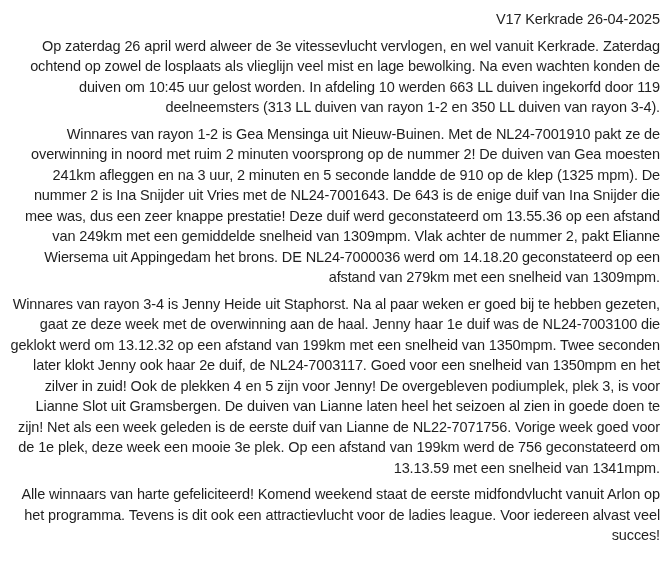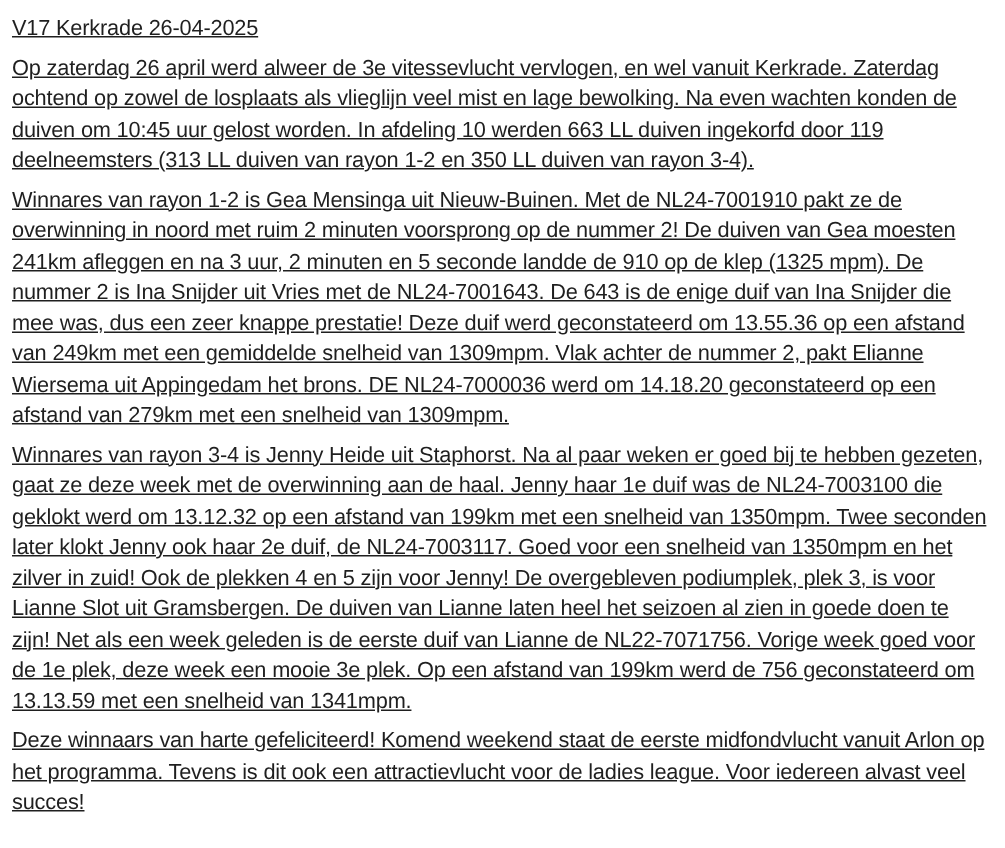--- a/index.html
+++ b/index.html
@@ -25,8 +25,7 @@
     line-height: 20.5px;
     letter-spacing: -0.12px;
     font-weight: 400;
-    text-align: left;
-    text-decoration: underline;
+    text-align: right;
   }
   .doc .title {
     font-weight: 400; 

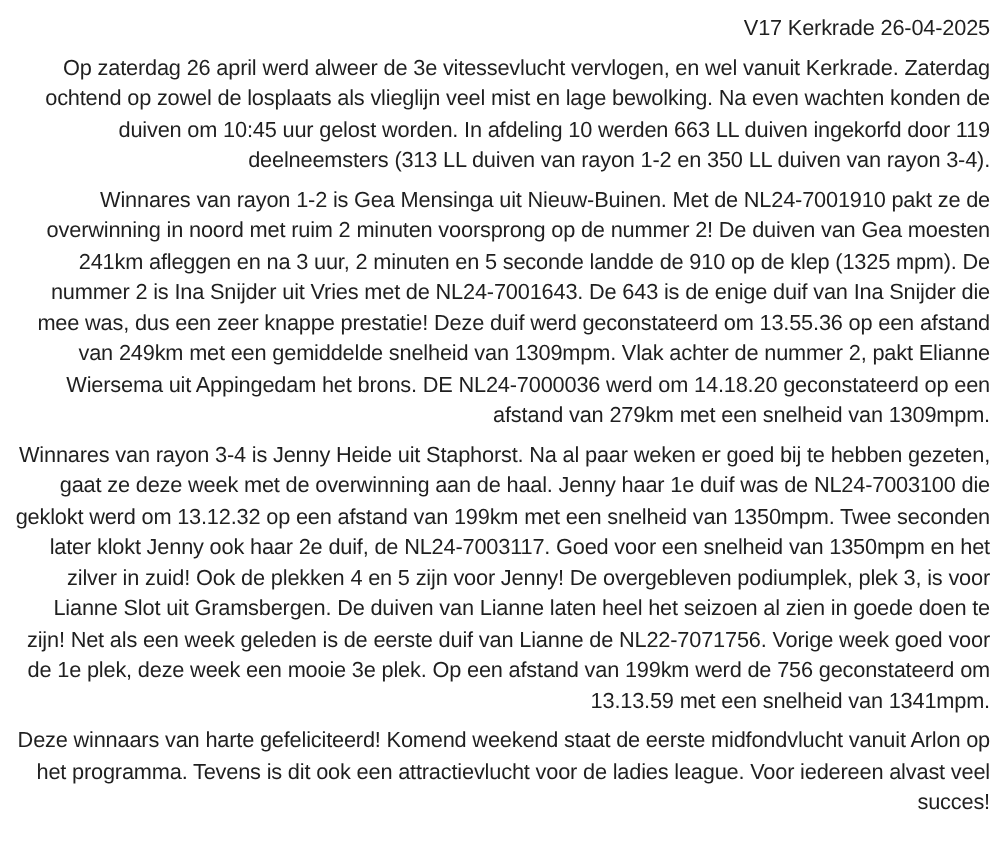--- a/index.html
+++ b/index.html
@@ -39,7 +39,7 @@
   <p>Op zaterdag 26 april werd alweer de 3e vitessevlucht vervlogen, en wel vanuit Kerkrade. Zaterdag ochtend op zowel de losplaats als vlieglijn veel mist en lage bewolking. Na even wachten konden de duiven om 10:45 uur gelost worden. In afdeling 10 werden 663 LL duiven ingekorfd door 119 deelneemsters (313 LL duiven van rayon 1-2 en 350 LL duiven van rayon 3-4).</p>
   <p>Winnares van rayon 1-2 is Gea Mensinga uit Nieuw-Buinen. Met de NL24-7001910 pakt ze de overwinning in noord met ruim 2 minuten voorsprong op de nummer 2! De duiven van Gea moesten 241km afleggen en na 3 uur, 2 minuten en 5 seconde landde de 910 op de klep (1325 mpm). De nummer 2 is Ina Snijder uit Vries met de NL24-7001643. De 643 is de enige duif van Ina Snijder die mee was, dus een zeer knappe prestatie! Deze duif werd geconstateerd om 13.55.36 op een afstand van 249km met een gemiddelde snelheid van 1309mpm. Vlak achter de nummer 2, pakt Elianne Wiersema uit Appingedam het brons. DE NL24-7000036 werd om 14.18.20 geconstateerd op een afstand van 279km met een snelheid van 1309mpm.</p>
   <p>Winnares van rayon 3-4 is Jenny Heide uit Staphorst. Na al paar weken er goed bij te hebben gezeten, gaat ze deze week met de overwinning aan de haal. Jenny haar 1e duif was de NL24-7003100 die geklokt werd om 13.12.32 op een afstand van 199km met een snelheid van 1350mpm. Twee seconden later klokt Jenny ook haar 2e duif, de NL24-7003117. Goed voor een snelheid van 1350mpm en het zilver in zuid! Ook de plekken 4 en 5 zijn voor Jenny! De overgebleven podiumplek, plek 3, is voor Lianne Slot uit Gramsbergen. De duiven van Lianne laten heel het seizoen al zien in goede doen te zijn! Net als een week geleden is de eerste duif van Lianne de NL22-7071756. Vorige week goed voor de 1e plek, deze week een mooie 3e plek. Op een afstand van 199km werd de 756 geconstateerd om 13.13.59 met een snelheid van 1341mpm.</p>
-  <p>Deze winnaars van harte gefeliciteerd! Komend weekend staat de eerste midfondvlucht vanuit Arlon op het programma. Tevens is dit ook een attractievlucht voor de ladies league. Voor iedereen alvast veel succes!</p>
+  <p>Alle winnaars van harte gefeliciteerd! Komend weekend staat de eerste midfondvlucht vanuit Arlon op het programma. Tevens is dit ook een attractievlucht voor de ladies league. Voor iedereen alvast veel succes!</p>
 </div>
 
 </body></html>

